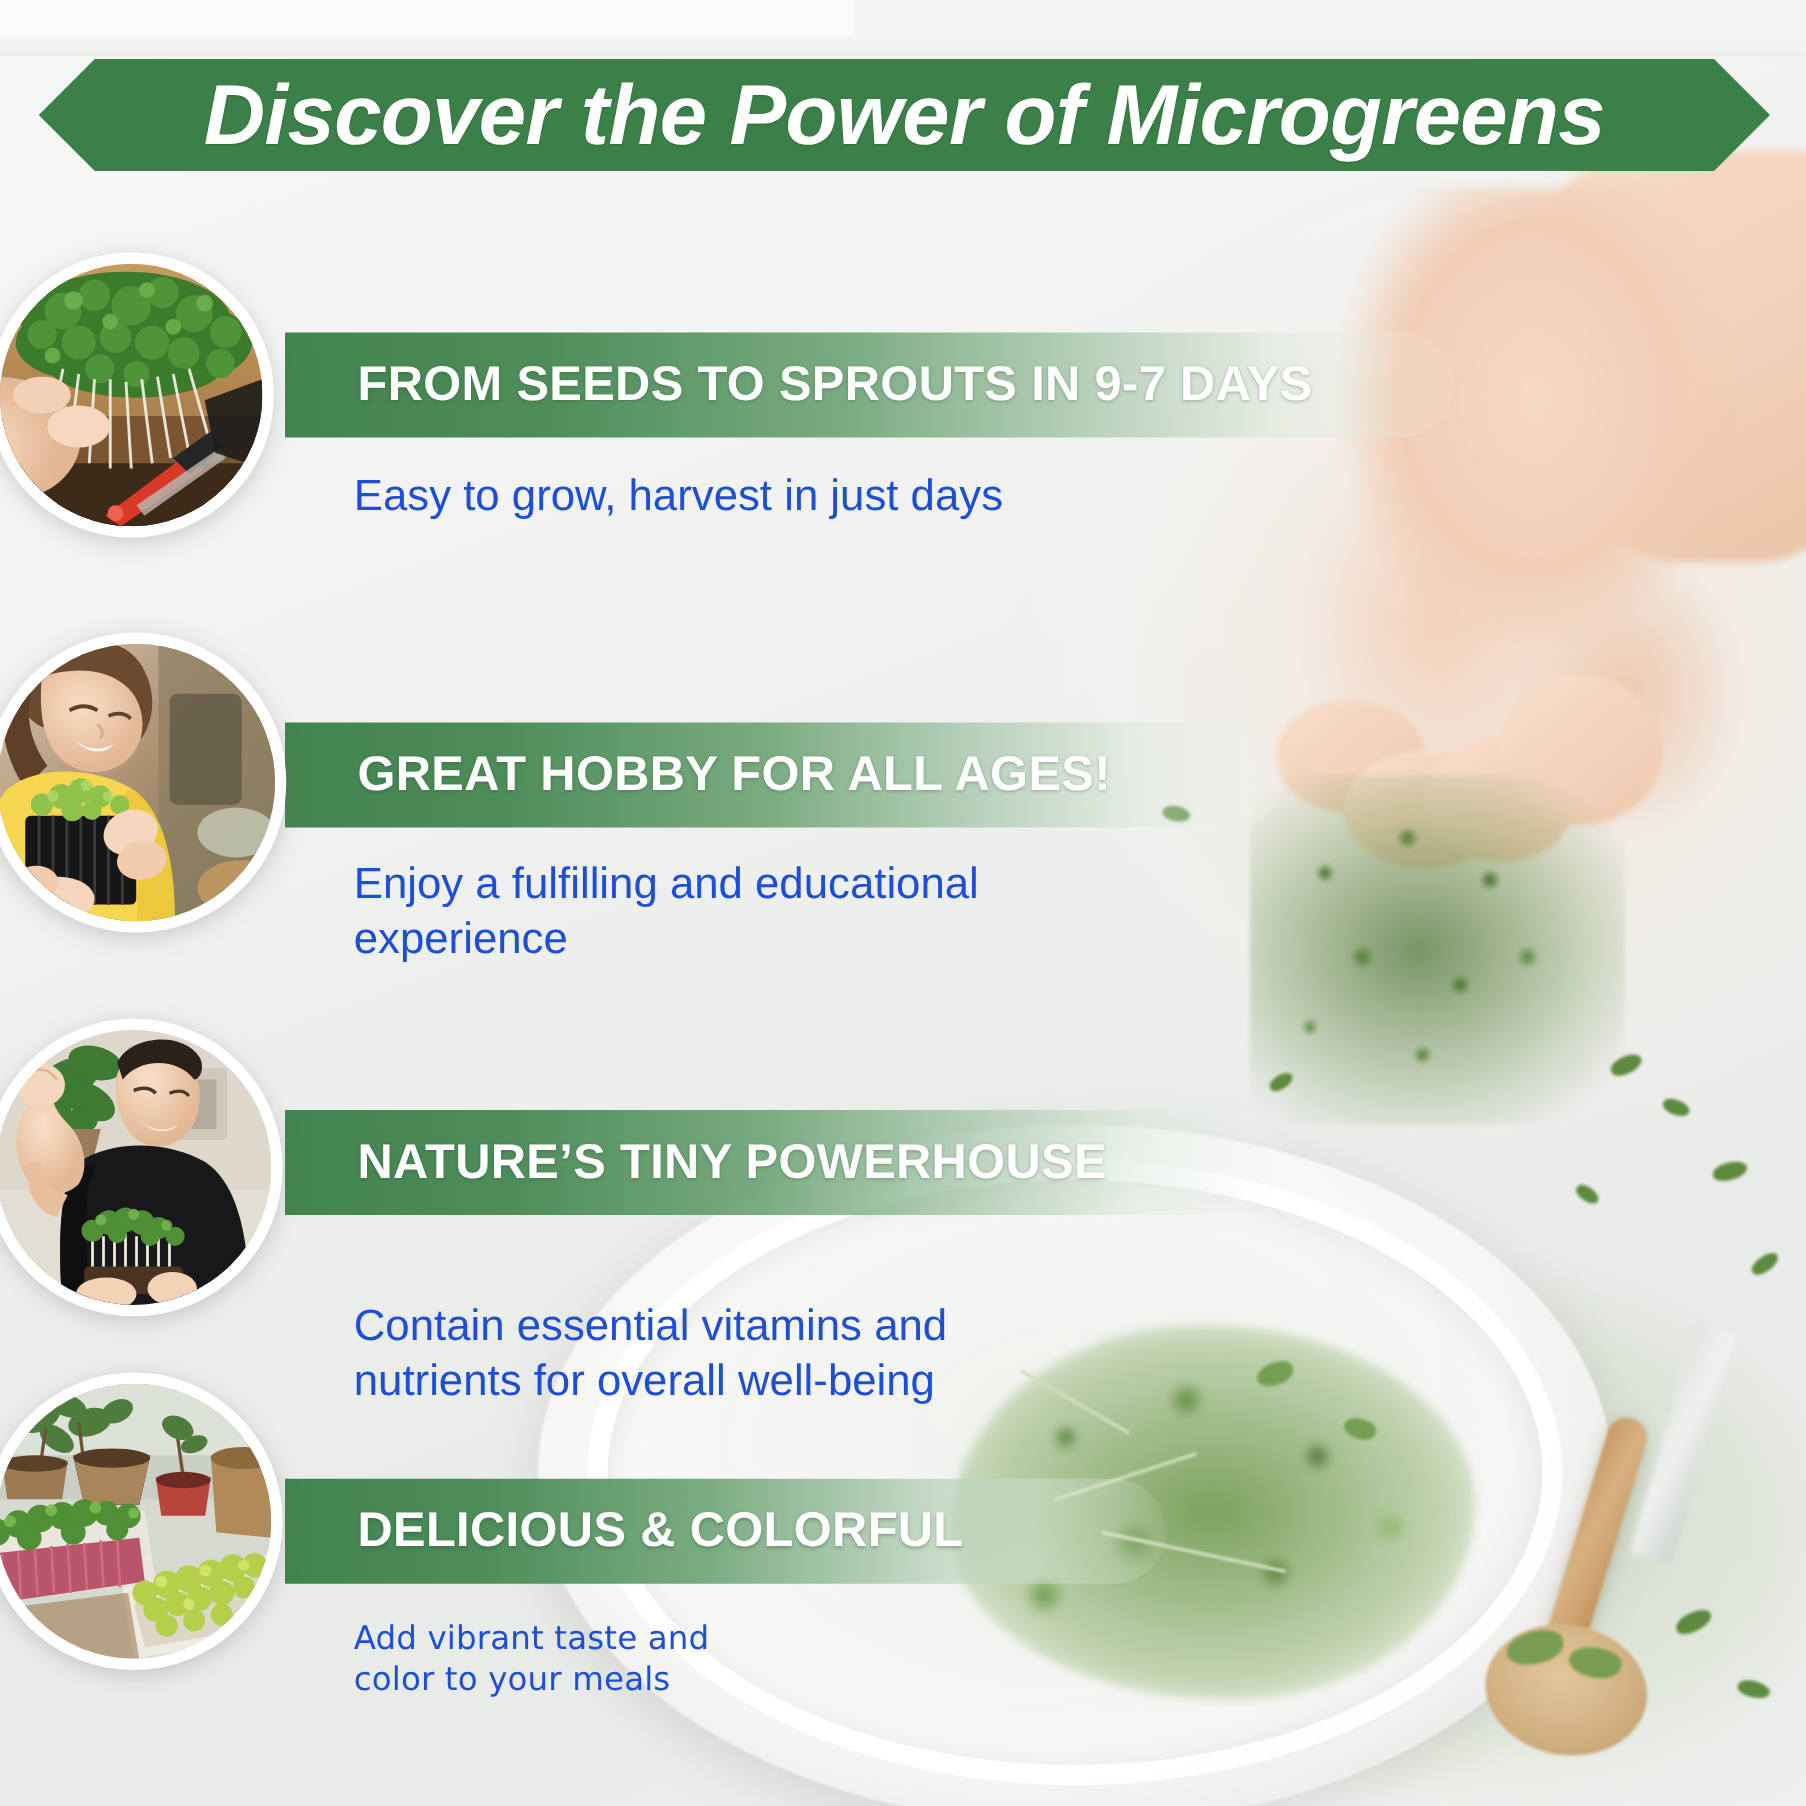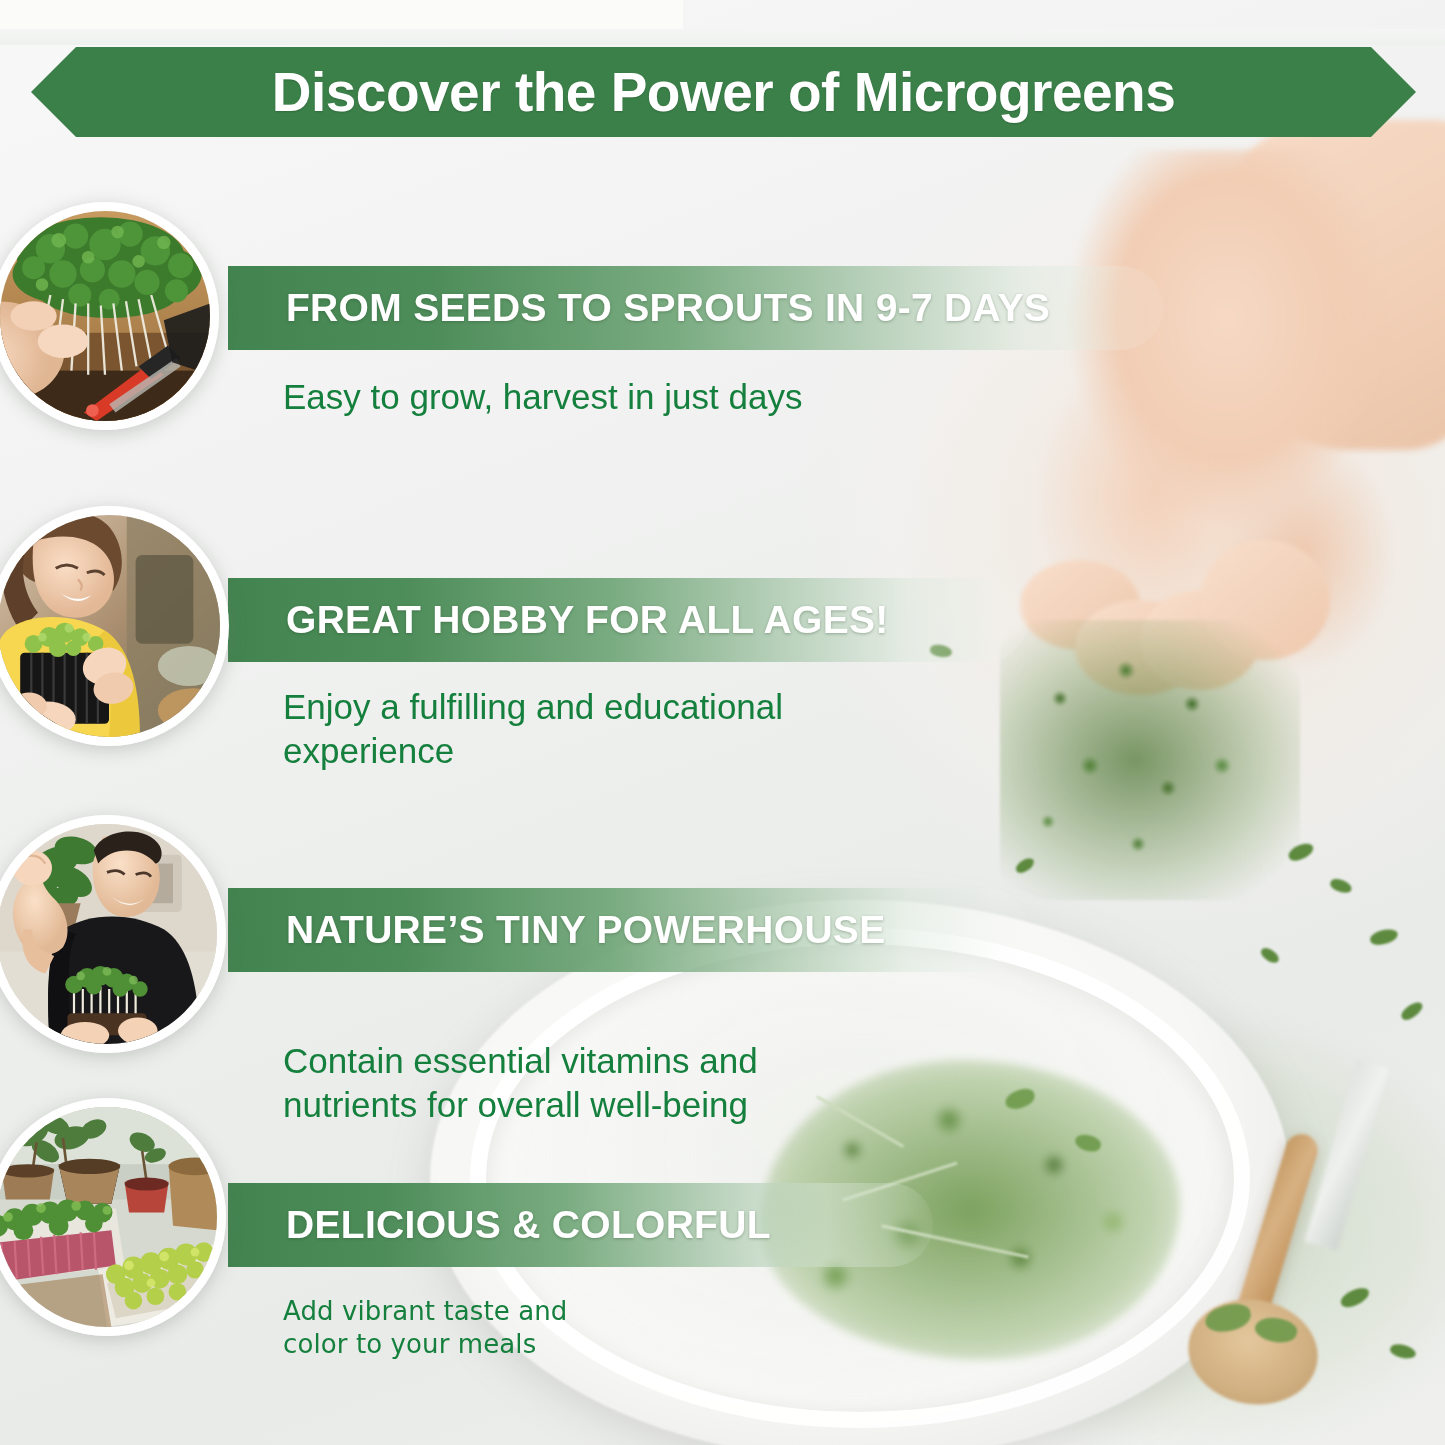--- a/index.html
+++ b/index.html
@@ -197,11 +197,12 @@
   }
   .banner-text {
     color: #ffffff;
-    font-size: 55px;
+    font-size: 68px;
     font-weight: bold;
     letter-spacing: -0.5px;
     white-space: nowrap;
     text-shadow: 0 1px 2px rgba(0,0,0,0.18);
+    font-style: italic;
   }
 
   .bar {

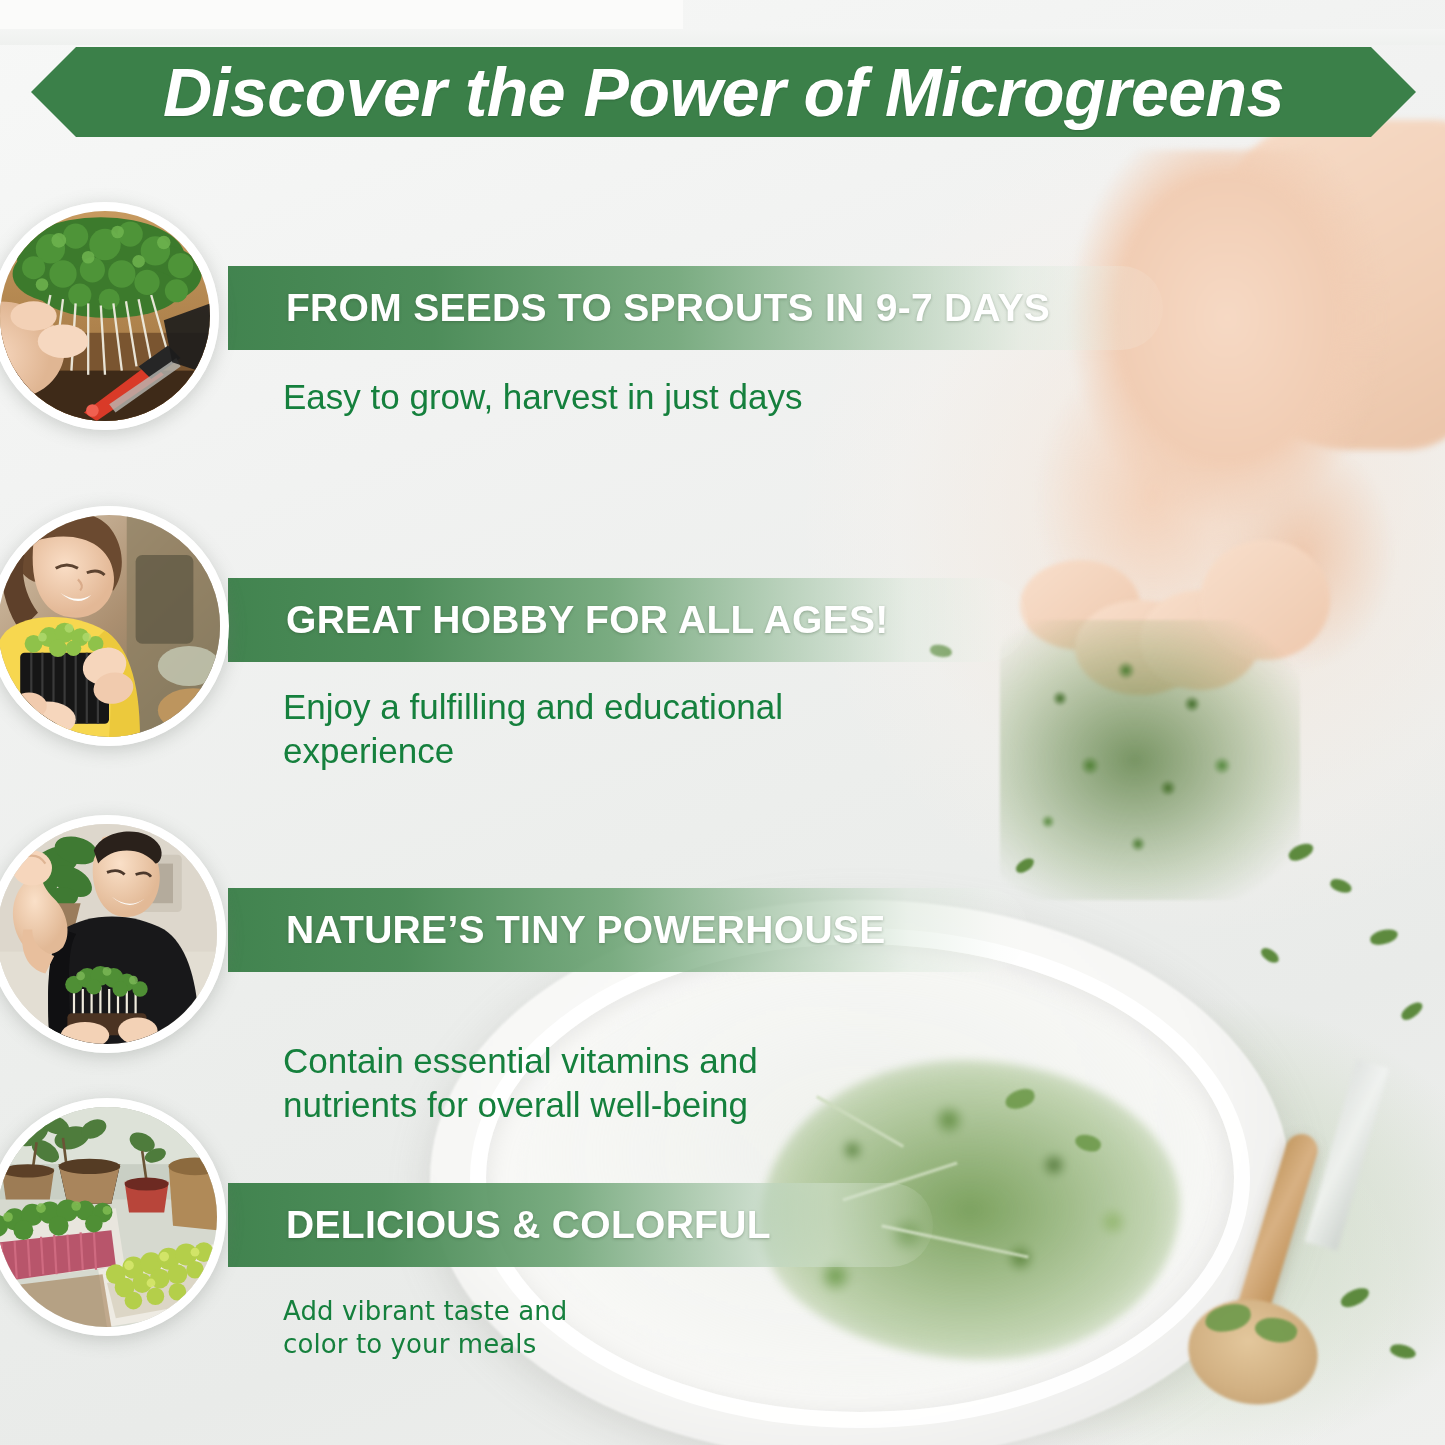--- a/index.html
+++ b/index.html
@@ -234,7 +234,7 @@
   .sub {
     position: absolute;
     left: 283px;
-    color: #15803d;
+    color: #1d4ed8;
     font-size: 35px;
     line-height: 1.26;
     font-weight: normal;

